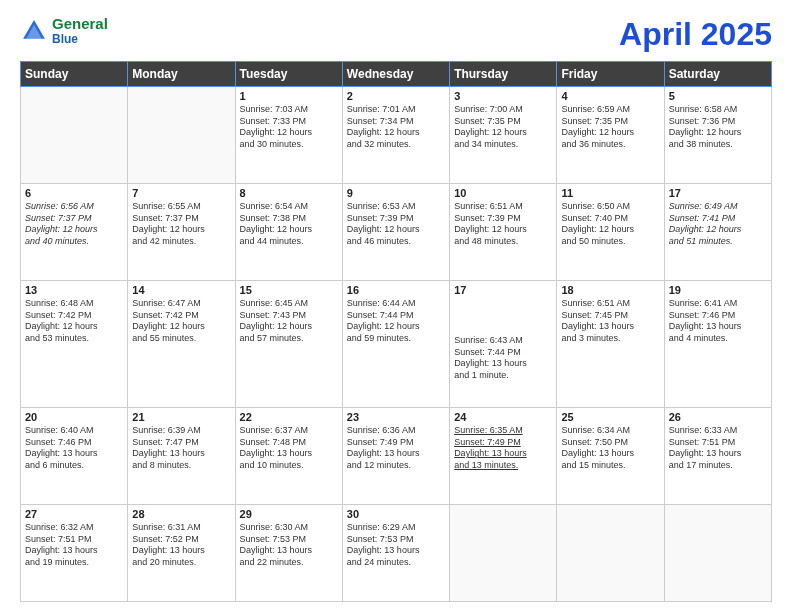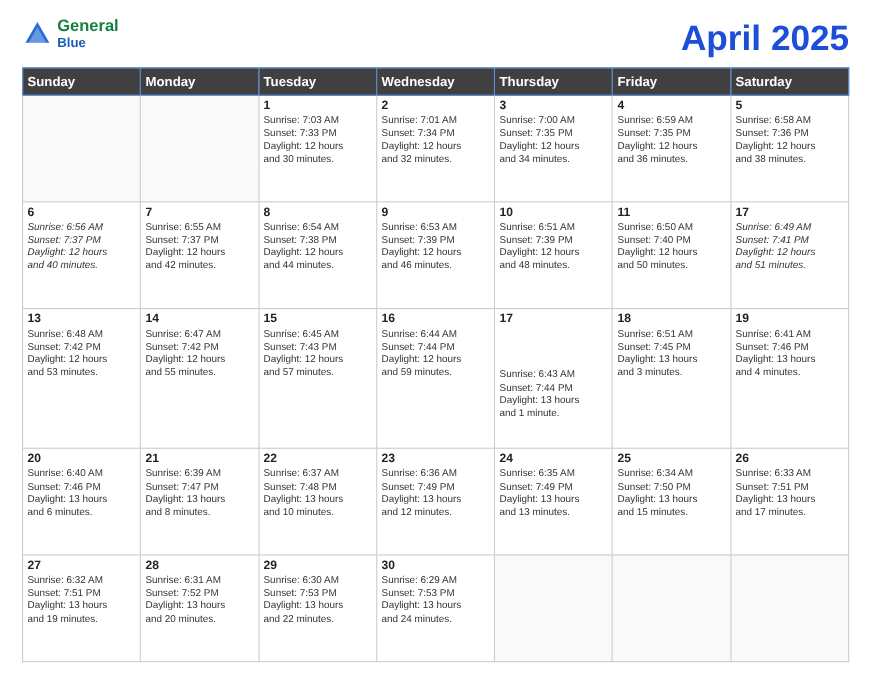--- a/index.html
+++ b/index.html
@@ -304,7 +304,7 @@
           </td>
           <td>
             <span class="day-number">24</span>
-            <div class="day-info" style="white-space: pre-line;">Sunrise: 6:35 AM
+            <div class="day-info" style="white-space: pre-line; text-decoration: underline;">Sunrise: 6:35 AM
 Sunset: 7:49 PM
 Daylight: 13 hours
 and 13 minutes.</div>

